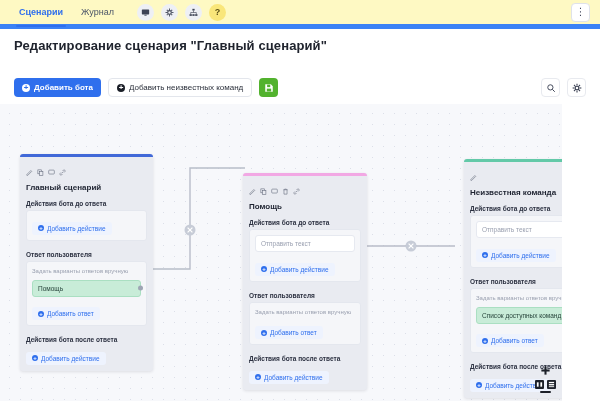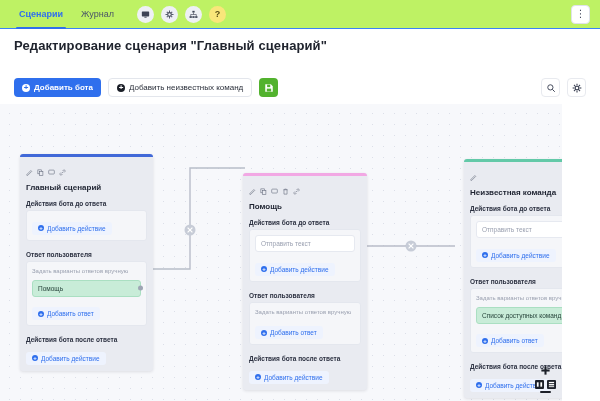--- a/index.html
+++ b/index.html
@@ -14,7 +14,7 @@
   
   .topnav {
     position: absolute; left: 0; top: 0; width: 600px; height: 29px;
-    background: #bef264; border-bottom: 1px solid #3b82f6;
+    background: #fef9c3; border-bottom: 5px solid #3b82f6;
     display: flex; align-items: center; padding: 0 10px;
   }
   .nav-tab {

